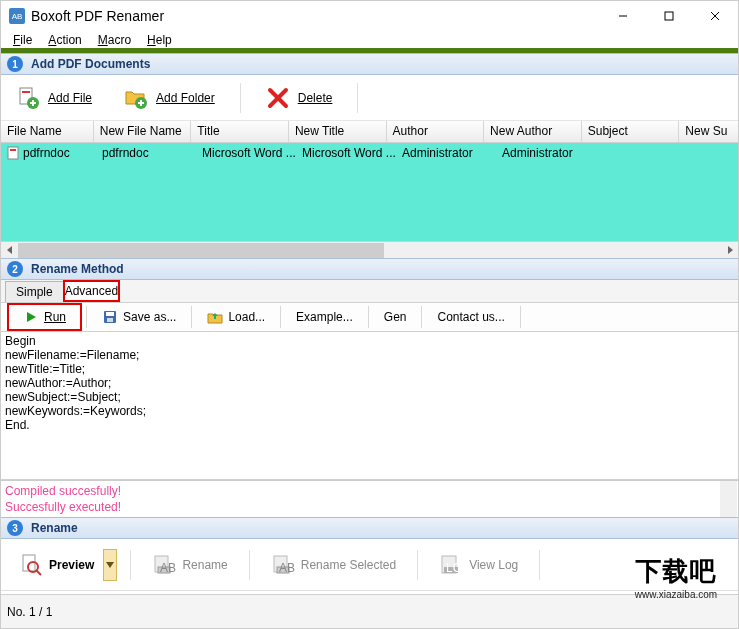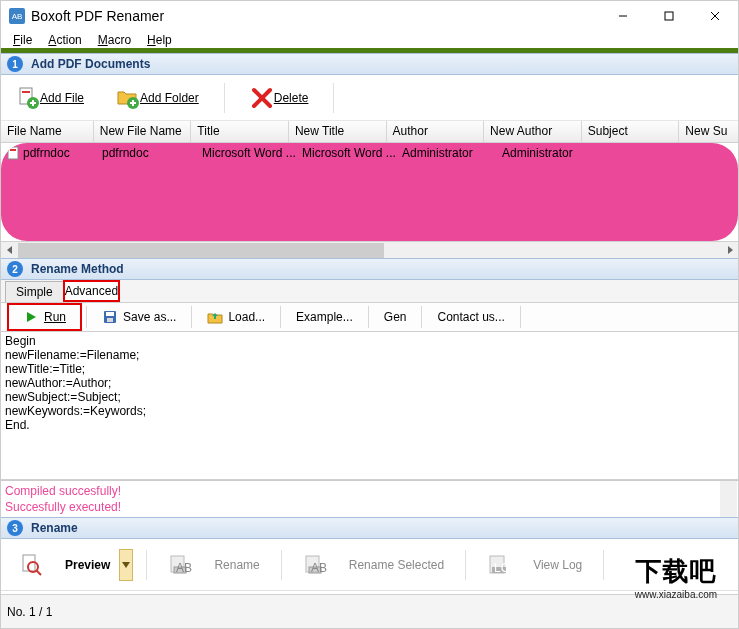--- a/index.html
+++ b/index.html
@@ -19,7 +19,7 @@
 .section-head .num { width: 16px; height: 16px; border-radius: 50%; background: #2f7ed8; color: #fff; display: inline-flex; align-items: center; justify-content: center; font-size: 10px; font-weight: bold; }
 
 .toolbar { height: 46px; display: flex; align-items: center; padding: 6px 8px; gap: 18px; border-bottom: 1px solid #e6e6e6; }
-.tbtn { display: flex; align-items: center; gap: 0; padding: 4px 6px; border: 1px solid transparent; cursor: default; }
+.tbtn { display: flex; align-items: center; gap: 8px; padding: 4px 6px; border: 1px solid transparent; cursor: default; }
 .tbtn .ic { width: 24px; height: 24px; display: inline-flex; align-items: center; justify-content: center; }
 .tbtn .lbl { text-decoration: underline; }
 .vsep { width: 1px; height: 30px; background: #e0e0e0; }

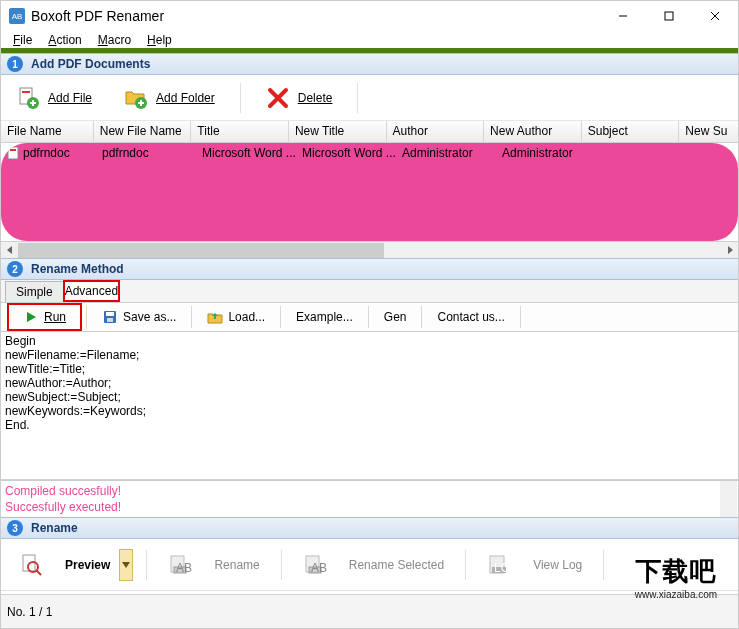--- a/index.html
+++ b/index.html
@@ -29,7 +29,7 @@
 .grid-row { height: 20px; display: flex; align-items: center; }
 .grid-row .cell { padding: 2px 6px; white-space: nowrap; overflow: hidden; }
 
-.grid-area { height: 98px; overflow: hidden; position: relative; background: #ec4899; border-radius: 26px; }
+.grid-area { height: 98px; overflow: hidden; position: relative; background: #5eead4; }
 .hscroll { height: 17px; background: #f0f0f0; border-top: 1px solid #d0d0d0; position: relative; display: flex; align-items: center; }
 .hscroll .arrow { width: 17px; height: 15px; display: flex; align-items: center; justify-content: center; background: #f0f0f0; }
 .hscroll .thumb { position: absolute; left: 17px; width: 366px; height: 15px; background: #cdcdcd; }

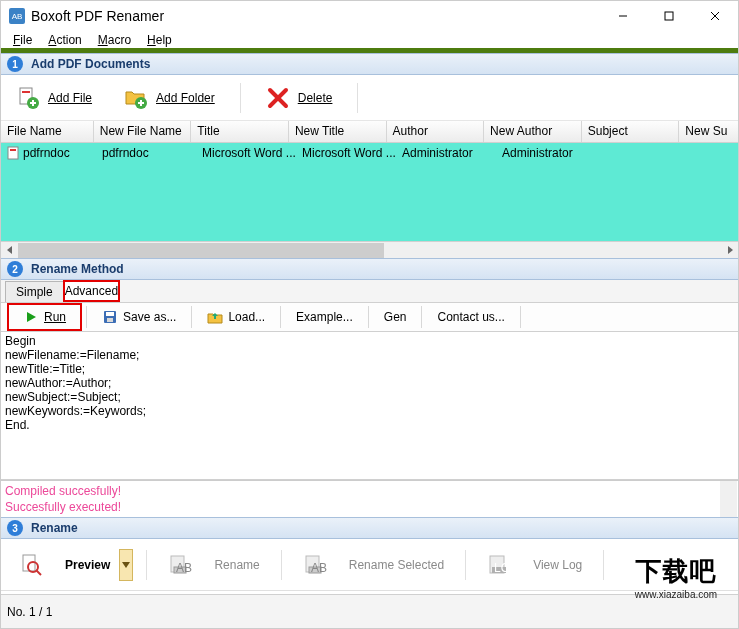--- a/index.html
+++ b/index.html
@@ -50,7 +50,7 @@
 .status-area .vsb { position:absolute; right:1px; top:0; bottom:0; width:17px; background:#f0f0f0; }
 
 .rename-bar { height: 52px; display: flex; align-items: center; padding: 6px 8px; gap: 12px; border-bottom: 1px solid #e0e0e0; }
-.rbtn { display: flex; align-items: center; gap: 22px; padding: 4px 8px; border: 1px solid transparent; cursor: default; }
+.rbtn { display: flex; align-items: center; gap: 6px; padding: 4px 8px; border: 1px solid transparent; cursor: default; }
 .rbtn.disabled { color: #8a8a8a; }
 .rbtn .ic { width: 24px; height: 24px; display: inline-flex; align-items: center; justify-content: center; }
 .pvwrap { display: flex; align-items: center; border: 1px solid transparent; }

